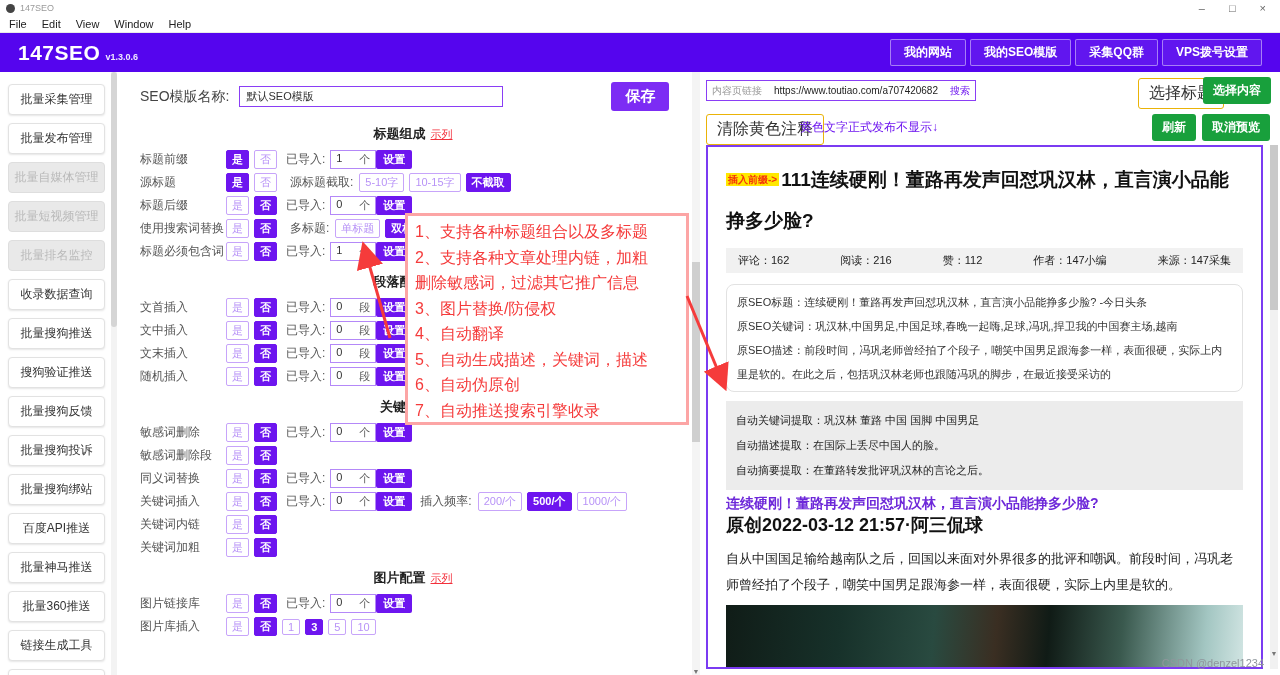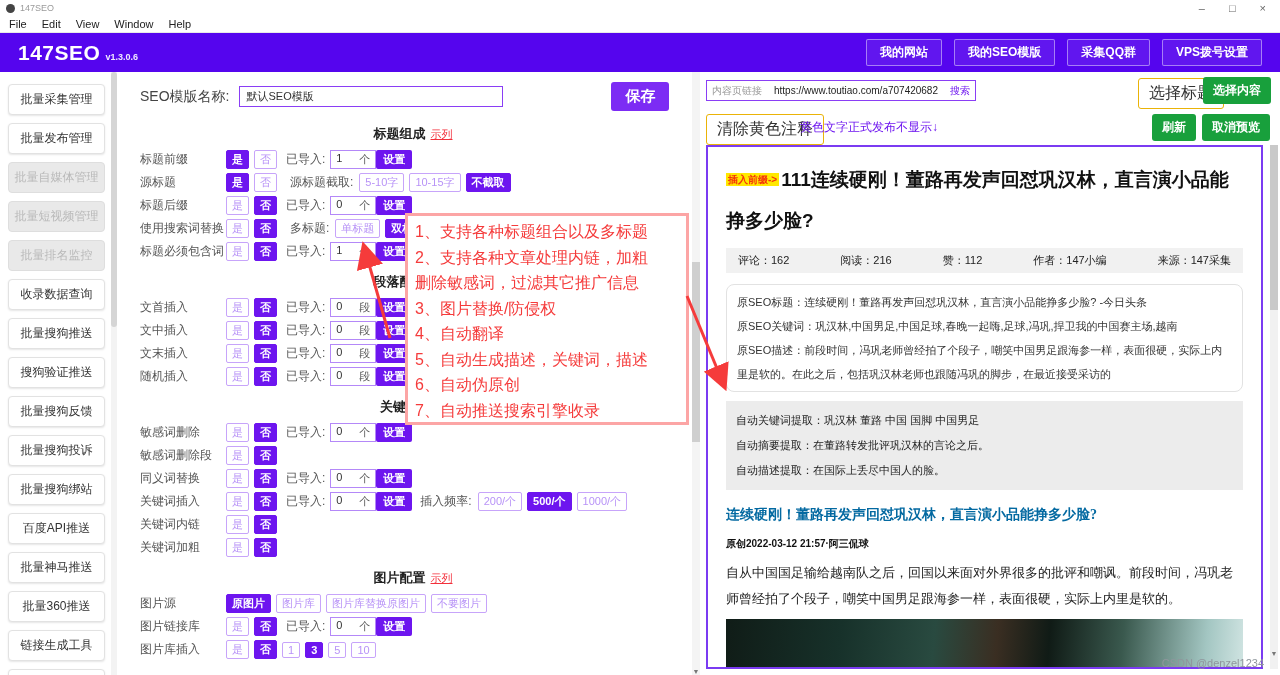--- a/index.html
+++ b/index.html
@@ -23,7 +23,7 @@
   .header { height:39px; background:#5505ee; display:flex; align-items:center; padding:0 18px; }
   .brand { color:#fff; font-size:21px; font-weight:bold; letter-spacing:.5px; }
   .version { color:#f0eaff; font-size:9px; margin-left:5px; margin-top:8px; font-weight:bold; }
-  .hnav { margin-left:auto; display:flex; gap:12px; }
+  .hnav { margin-left:auto; display:flex; gap:4px; }
   .hbtn { color:#fff; font-size:12px; font-weight:bold; padding:4px 13px; border:1px solid rgba(255,255,255,.45); border-radius:2px; background:rgba(255,255,255,.07); cursor:pointer; }
 
   

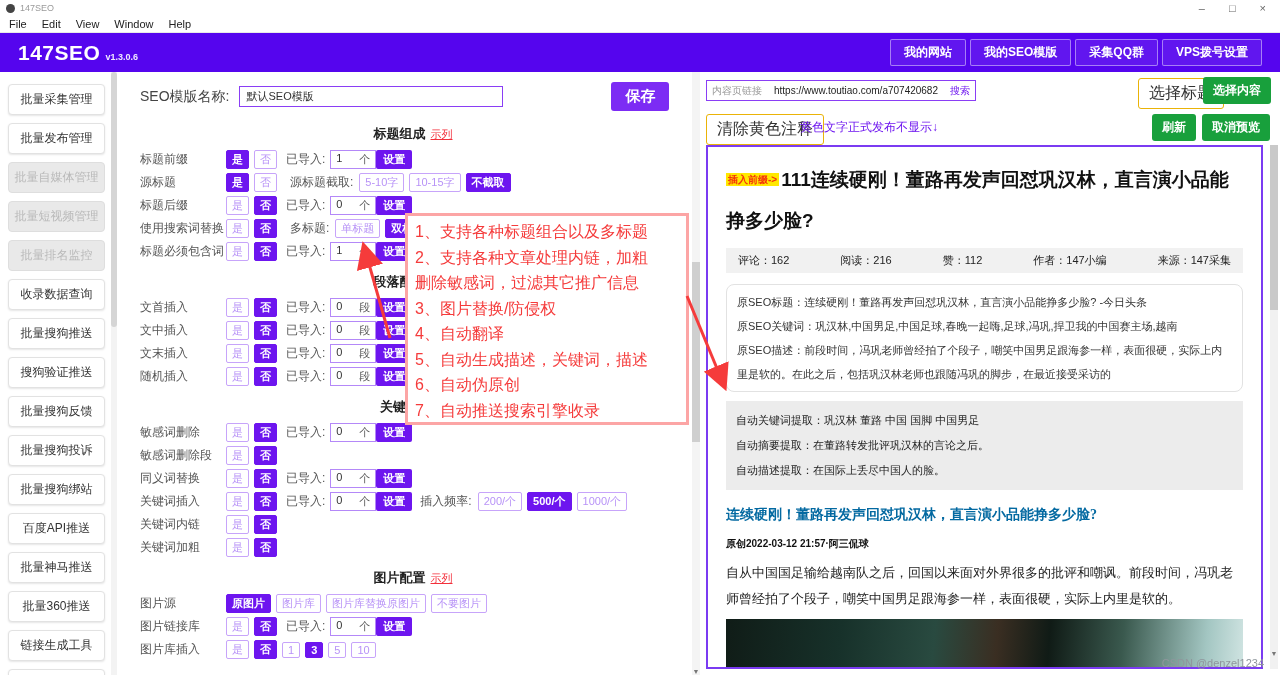--- a/index.html
+++ b/index.html
@@ -394,8 +394,8 @@
       </div>
     <div class="pv-auto" id="pv-auto">
         <div>自动关键词提取：巩汉林 董路 中国 国脚 中国男足</div>
+        <div>自动描述提取：在国际上丢尽中国人的脸。</div>
         <div>自动摘要提取：在董路转发批评巩汉林的言论之后。</div>
-        <div>自动描述提取：在国际上丢尽中国人的脸。</div>
       </div>
     <div class="pv-h2">连续硬刚！董路再发声回怼巩汉林，直言演小品能挣多少脸?</div>
     <div class="pv-date">原创2022-03-12 21:57·阿三侃球</div>

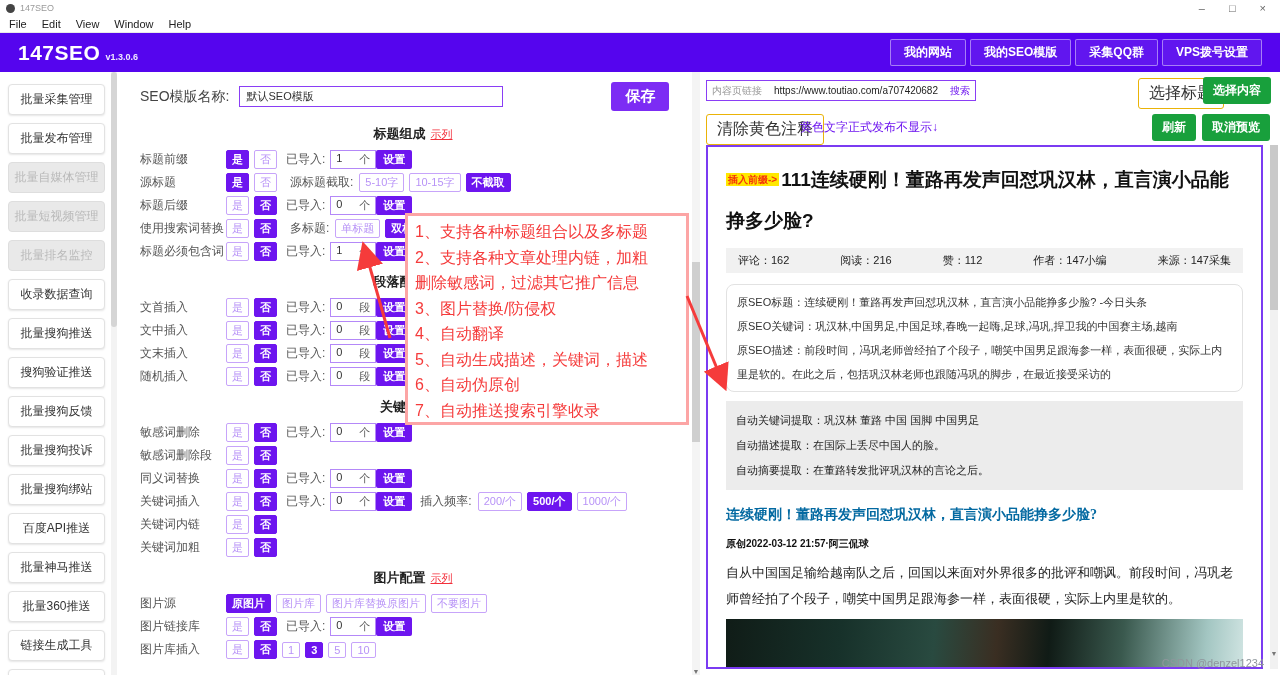--- a/index.html
+++ b/index.html
@@ -85,7 +85,7 @@
   .pv-stat span { white-space:nowrap; }
   .pv-seo { border:1px solid #e2e2e2; border-radius:8px; margin-top:11px; padding:5px 10px; font-size:11px; color:#333; line-height:24px; }
   .pv-auto { background:#ececec; margin-top:9px; padding:7px 10px; font-size:11px; color:#222; line-height:25px; }
-  .pv-h2 { font-size:14px; font-weight:bold; margin-top:16px; color:#0369a1;font-family:Liberation Serif, serif; }
+  .pv-h2 { font-size:14px; font-weight:bold; margin-top:5px; color:#6d28d9; }
   .pv-date { font-size:10px; font-weight:bold; margin-top:13px; color:#111; }
   .pv-body { font-size:13px; color:#222; line-height:26px; margin-top:9px; }
   .pv-photo { margin-top:7px; height:86px;

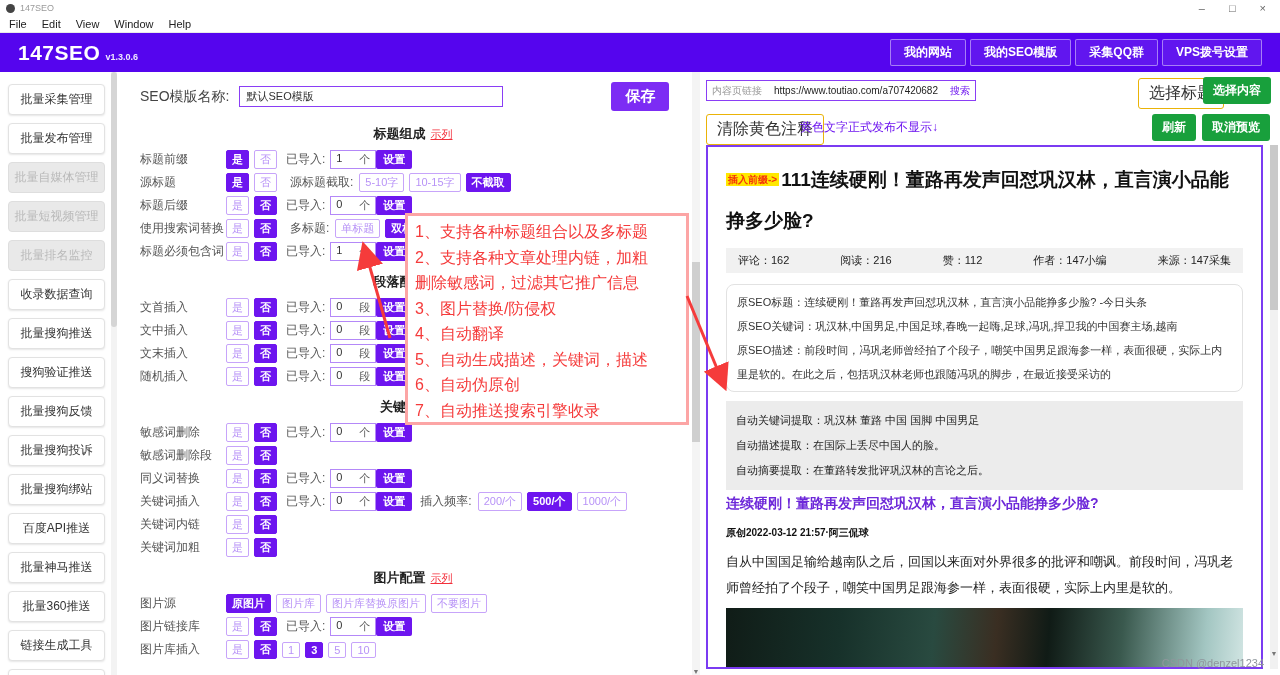--- a/index.html
+++ b/index.html
@@ -86,7 +86,7 @@
   .pv-seo { border:1px solid #e2e2e2; border-radius:8px; margin-top:11px; padding:5px 10px; font-size:11px; color:#333; line-height:24px; }
   .pv-auto { background:#ececec; margin-top:9px; padding:7px 10px; font-size:11px; color:#222; line-height:25px; }
   .pv-h2 { font-size:14px; font-weight:bold; margin-top:5px; color:#6d28d9; }
-  .pv-date { font-size:10px; font-weight:bold; margin-top:13px; color:#111; }
+  .pv-date { font-size:18px; font-weight:bold; color:#111; }
   .pv-body { font-size:13px; color:#222; line-height:26px; margin-top:9px; }
   .pv-photo { margin-top:7px; height:86px;
     background:linear-gradient(95deg,#101c17 0%,#17312a 22%,#294a40 40%,#3a2e22 52%,#101b16 62%,#3a594e 76%,#a3c6c2 92%,#d3e6e4 100%); }

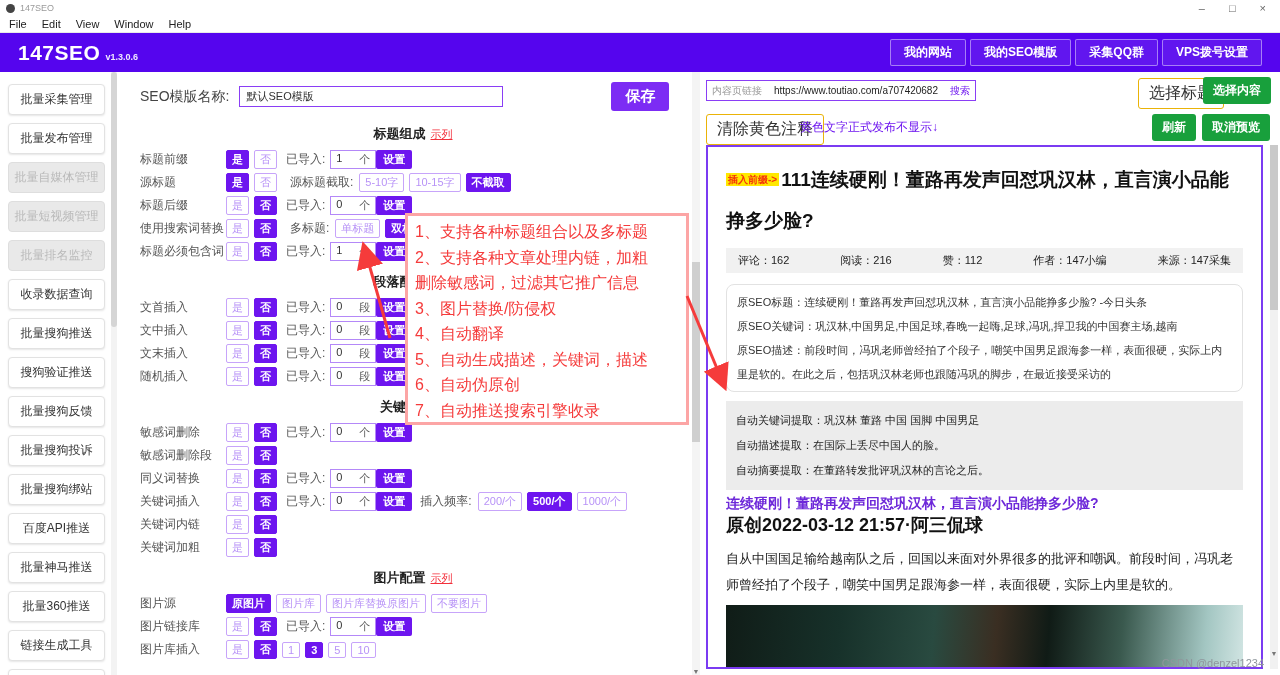--- a/index.html
+++ b/index.html
@@ -310,13 +310,6 @@
       </div>
       <div class="sec-title"><span>图片配置</span><a class="ex">示列</a></div>
       <div class="cfg-row">
-        <span class="cfg-label">图片源</span>
-        <span class="chip sel">原图片</span>
-        <span class="chip">图片库</span>
-        <span class="chip">图片库替换原图片</span>
-        <span class="chip">不要图片</span>
-      </div>
-      <div class="cfg-row">
         <span class="cfg-label">图片链接库</span>
         <span class="chip">是</span>
         <span class="chip sel">否</span>

